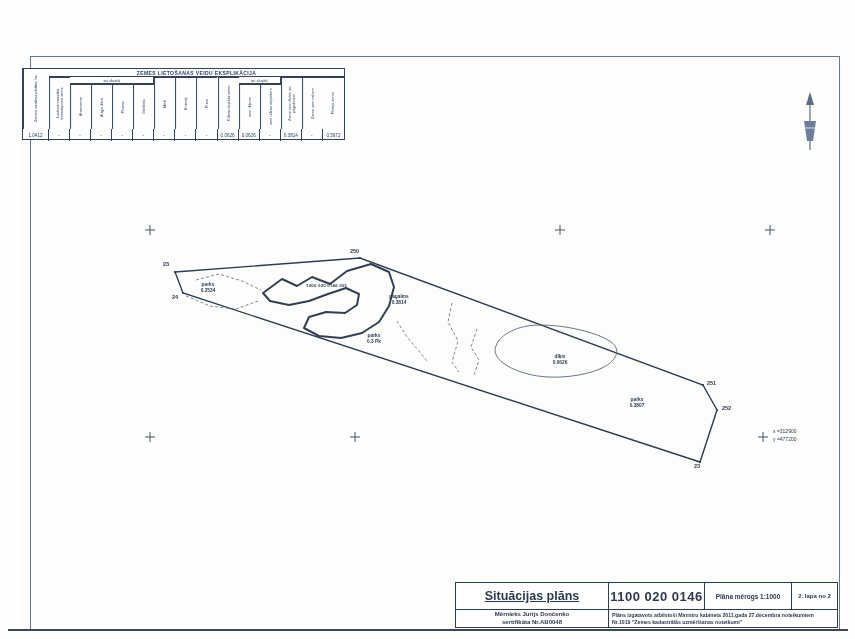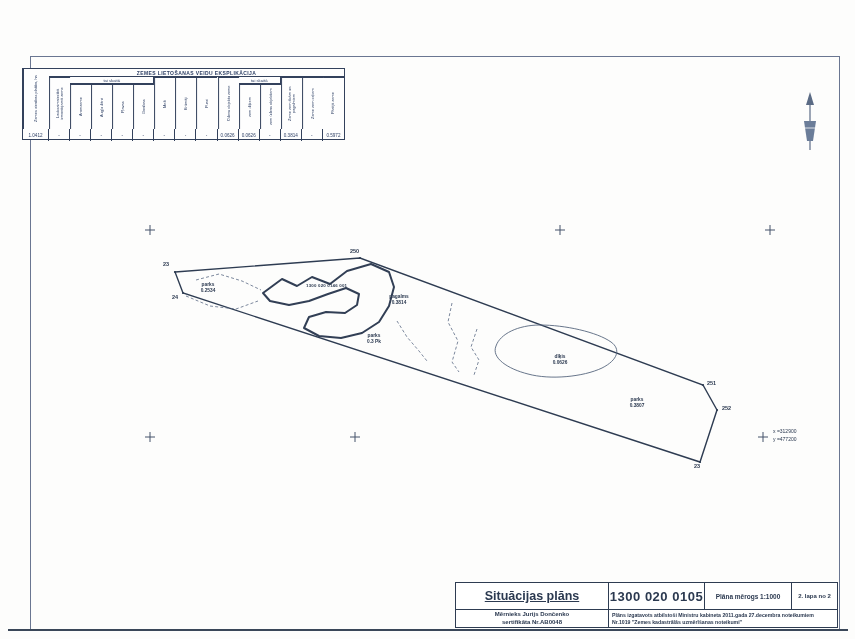--- a/index.html
+++ b/index.html
@@ -196,7 +196,7 @@
     <span class="tb-title">Situācijas plāns</span>
   </div>
   <div class="bl" style="grid-column:2;grid-row:1;">
-    <span class="tb-cad">1300 020 0105</span>
+    <span class="tb-cad">1100 020 0146</span>
   </div>
   <div class="bl" style="grid-column:3;grid-row:1;">
     <span class="tb-scale">Plāna mērogs 1:1000</span>

